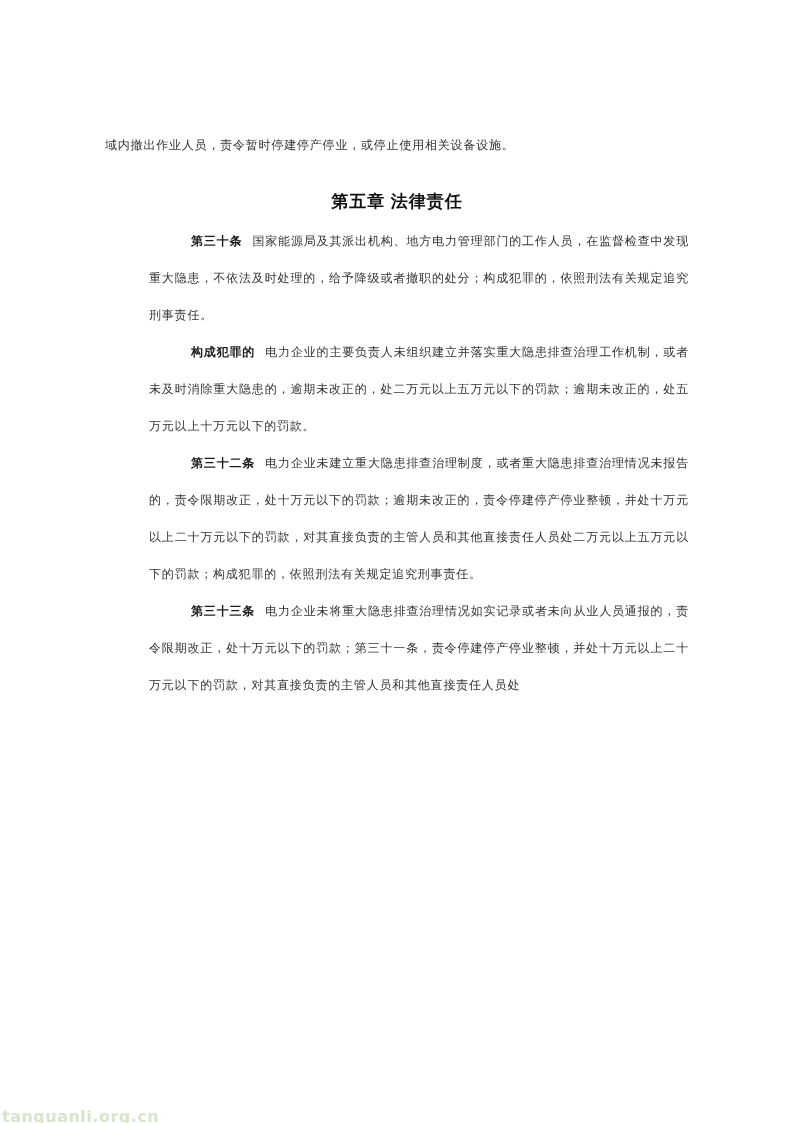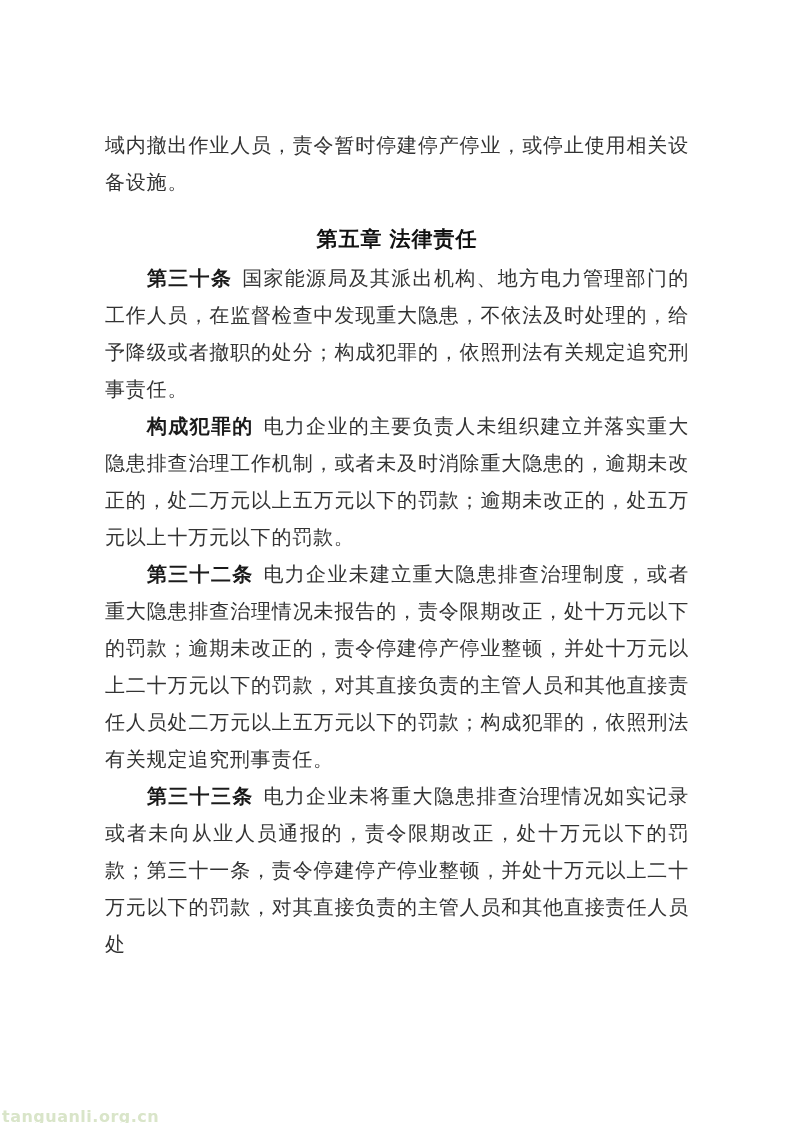--- a/index.html
+++ b/index.html
@@ -24,7 +24,7 @@
   }
   .body-par {
     margin: 0;
-    font-size: 20px;
+    font-size: 12px;
     line-height: 37px;
     letter-spacing: 0.8px;
     text-align: justify;

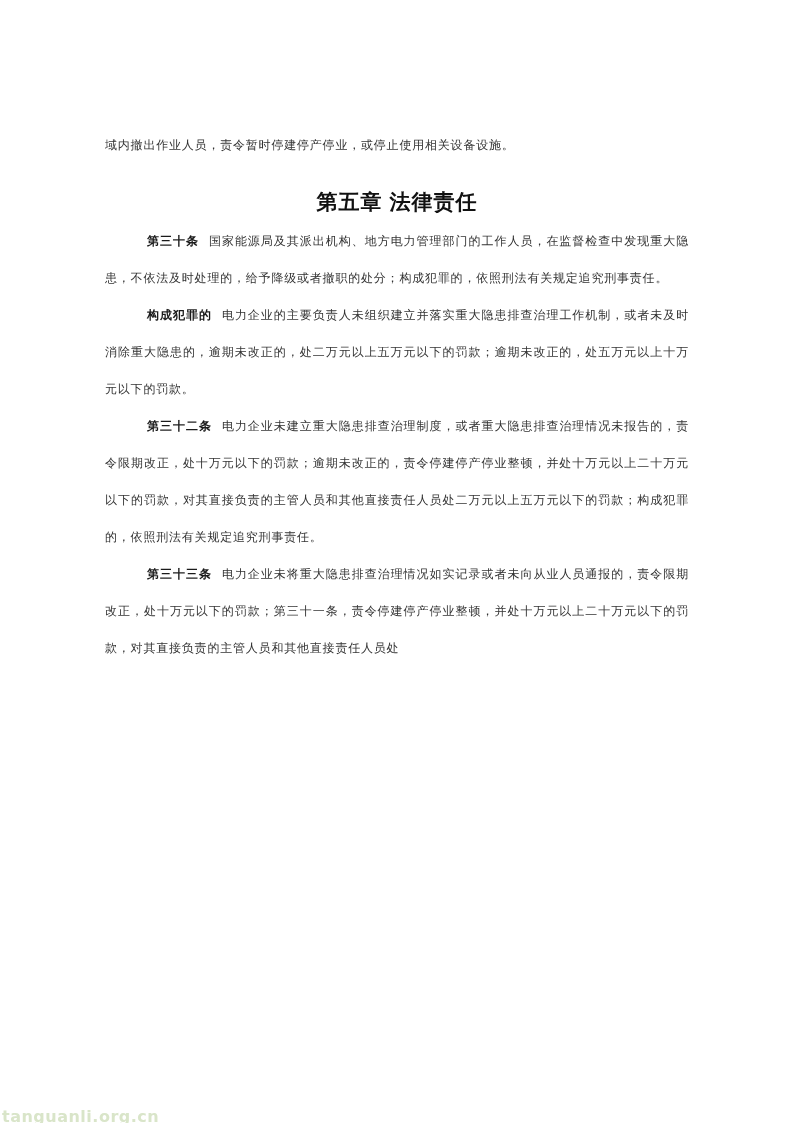--- a/index.html
+++ b/index.html
@@ -44,7 +44,7 @@
     margin: 19px 0 3px 0;
     font-family: "Liberation Sans", sans-serif;
     font-weight: 700;
-    font-size: 21px;
+    font-size: 17px;
     line-height: 37px;
     letter-spacing: 1px;
     text-align: center;

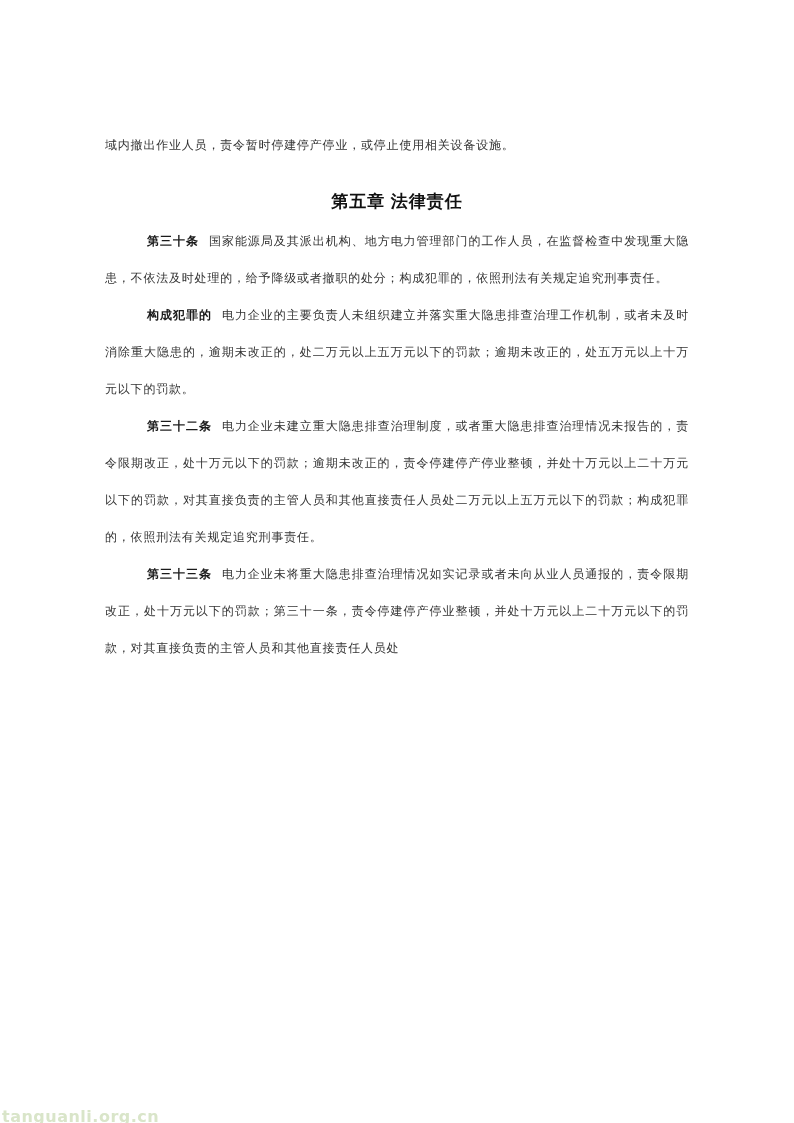--- a/index.html
+++ b/index.html
@@ -34,6 +34,7 @@
   }
   .indent {
     text-indent: 42px;
+    margin-left: 44px;
   }
   .article-number {
     font-weight: 700;

